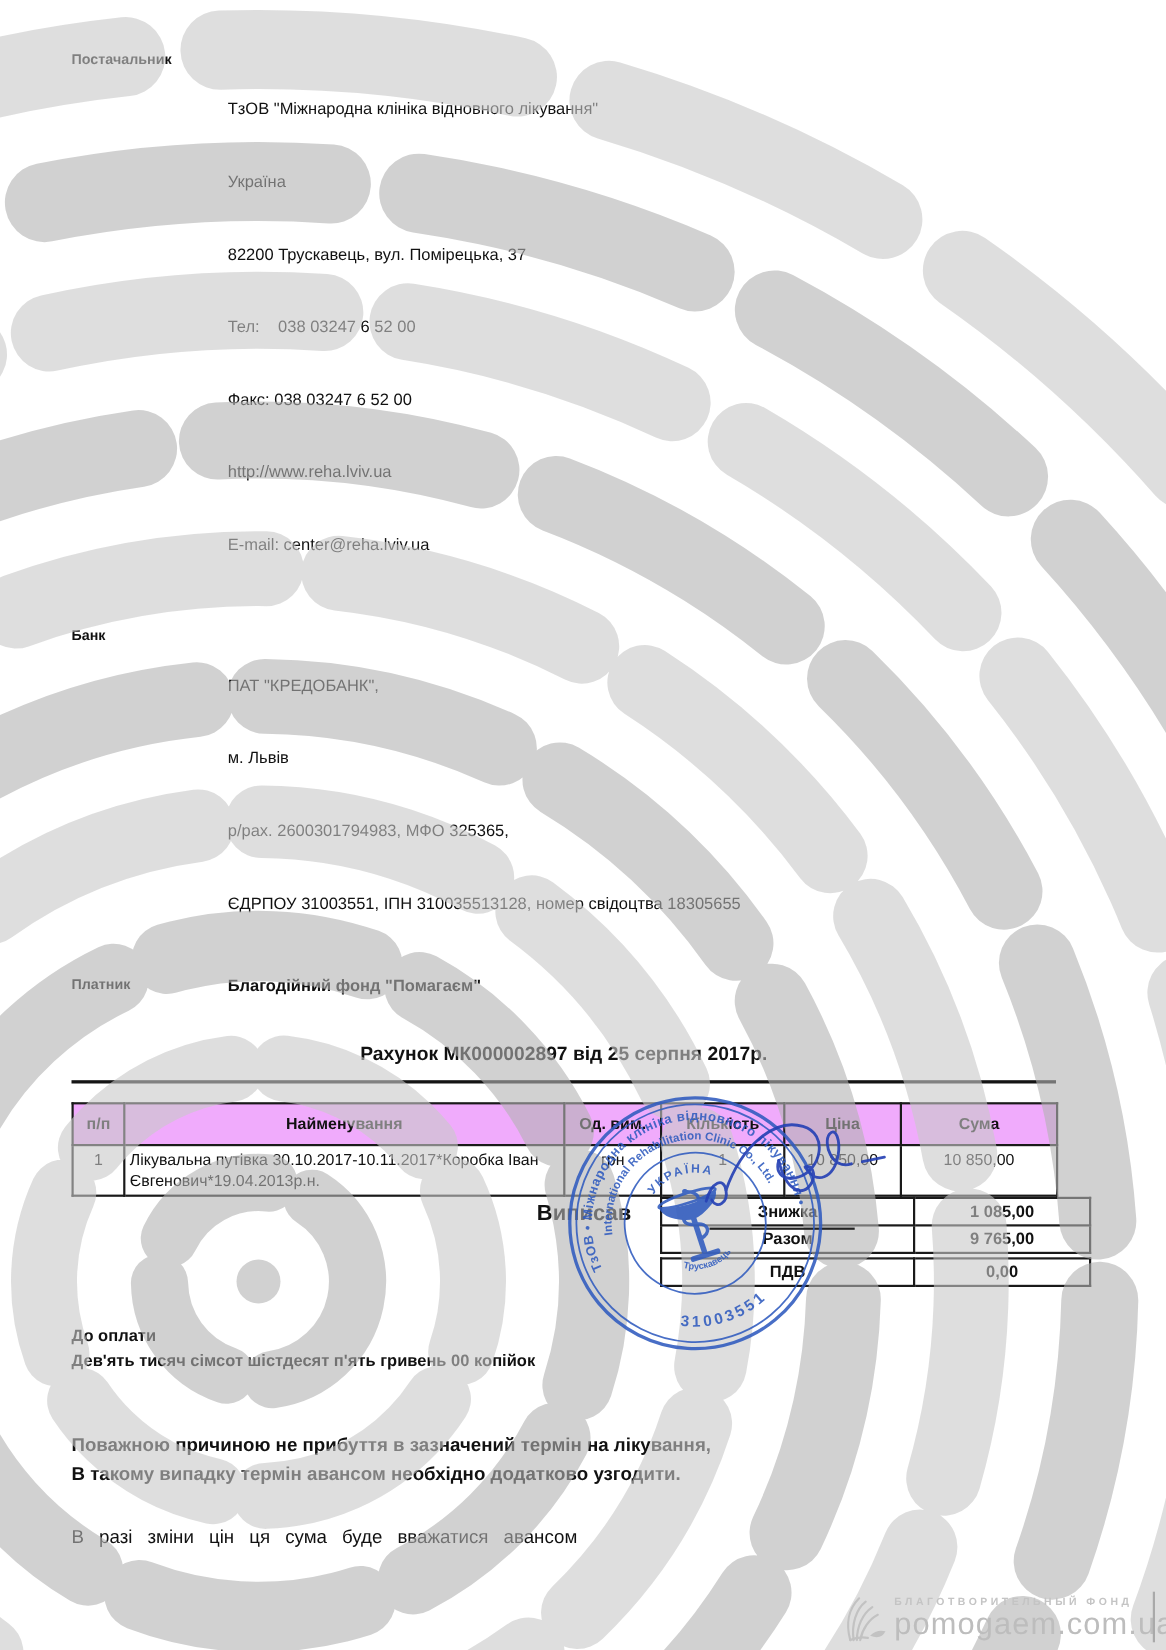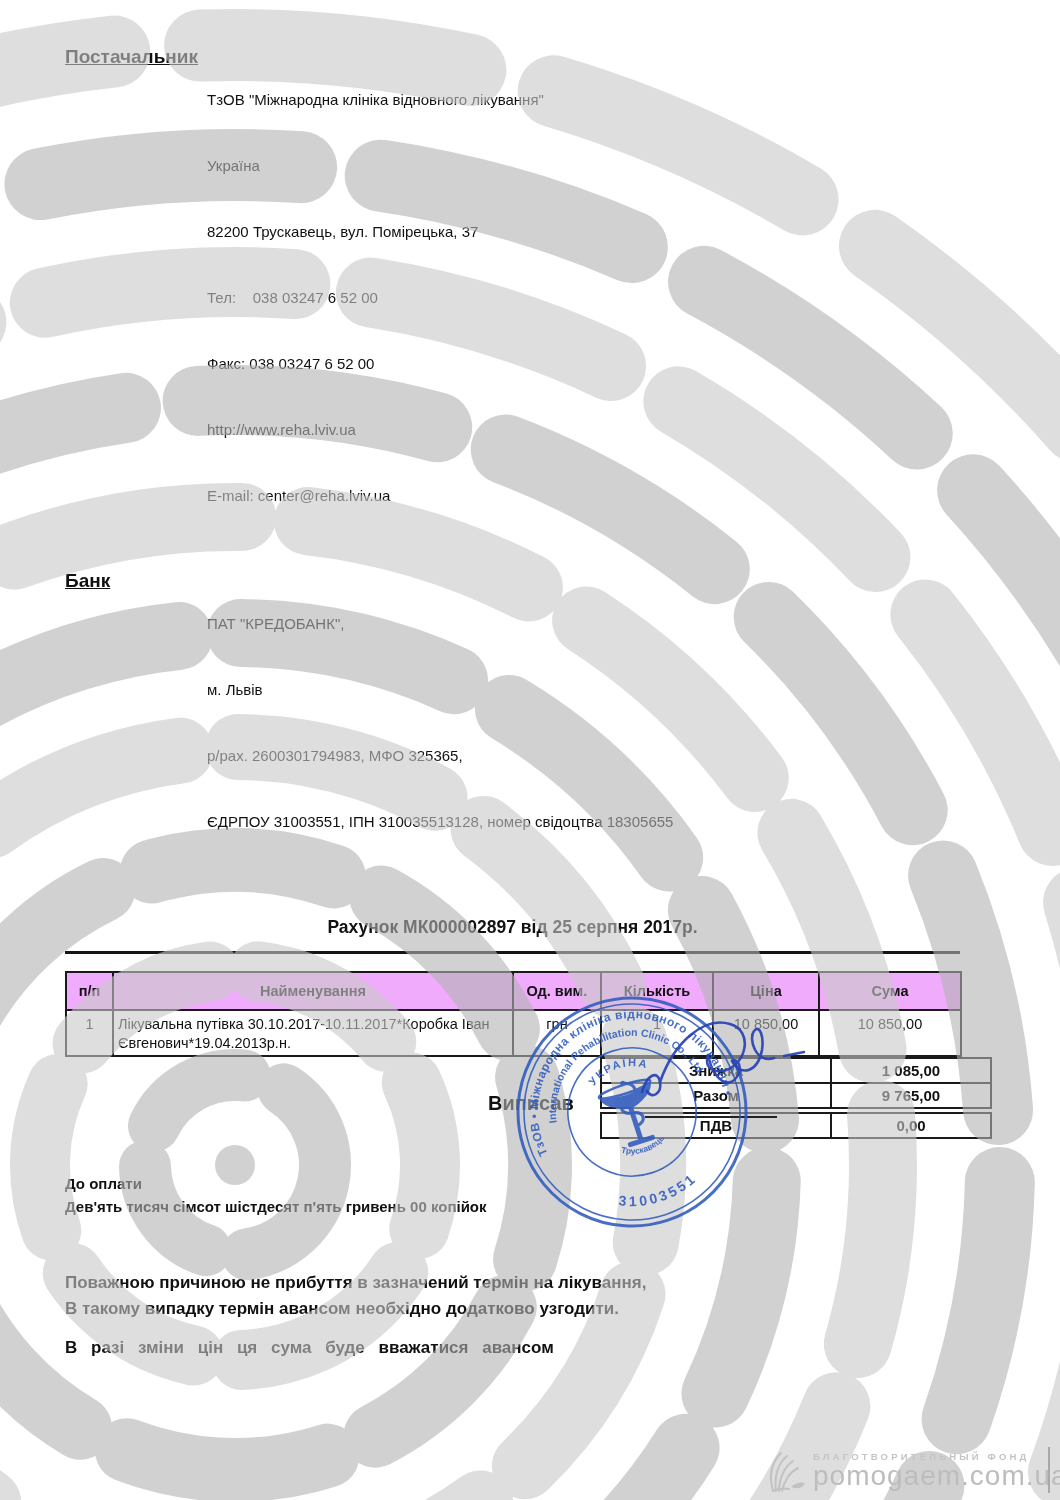--- a/index.html
+++ b/index.html
@@ -12,7 +12,7 @@
 
   
   .info-row { display:flex; align-items:flex-start; }
-  .info-label { width:142px; font-weight:bold; text-decoration:underline; font-size:19px; padding-top:1px; flex:none; }
+  .info-label { width:142px; font-weight:bold; font-size:13px; padding-top:1px; flex:none; }
   .info-value { flex:1; font-size:15px; line-height:22px; white-space:pre-wrap; }
   .bold { font-weight:bold; }
   .mt-bank { margin-top:18px; }

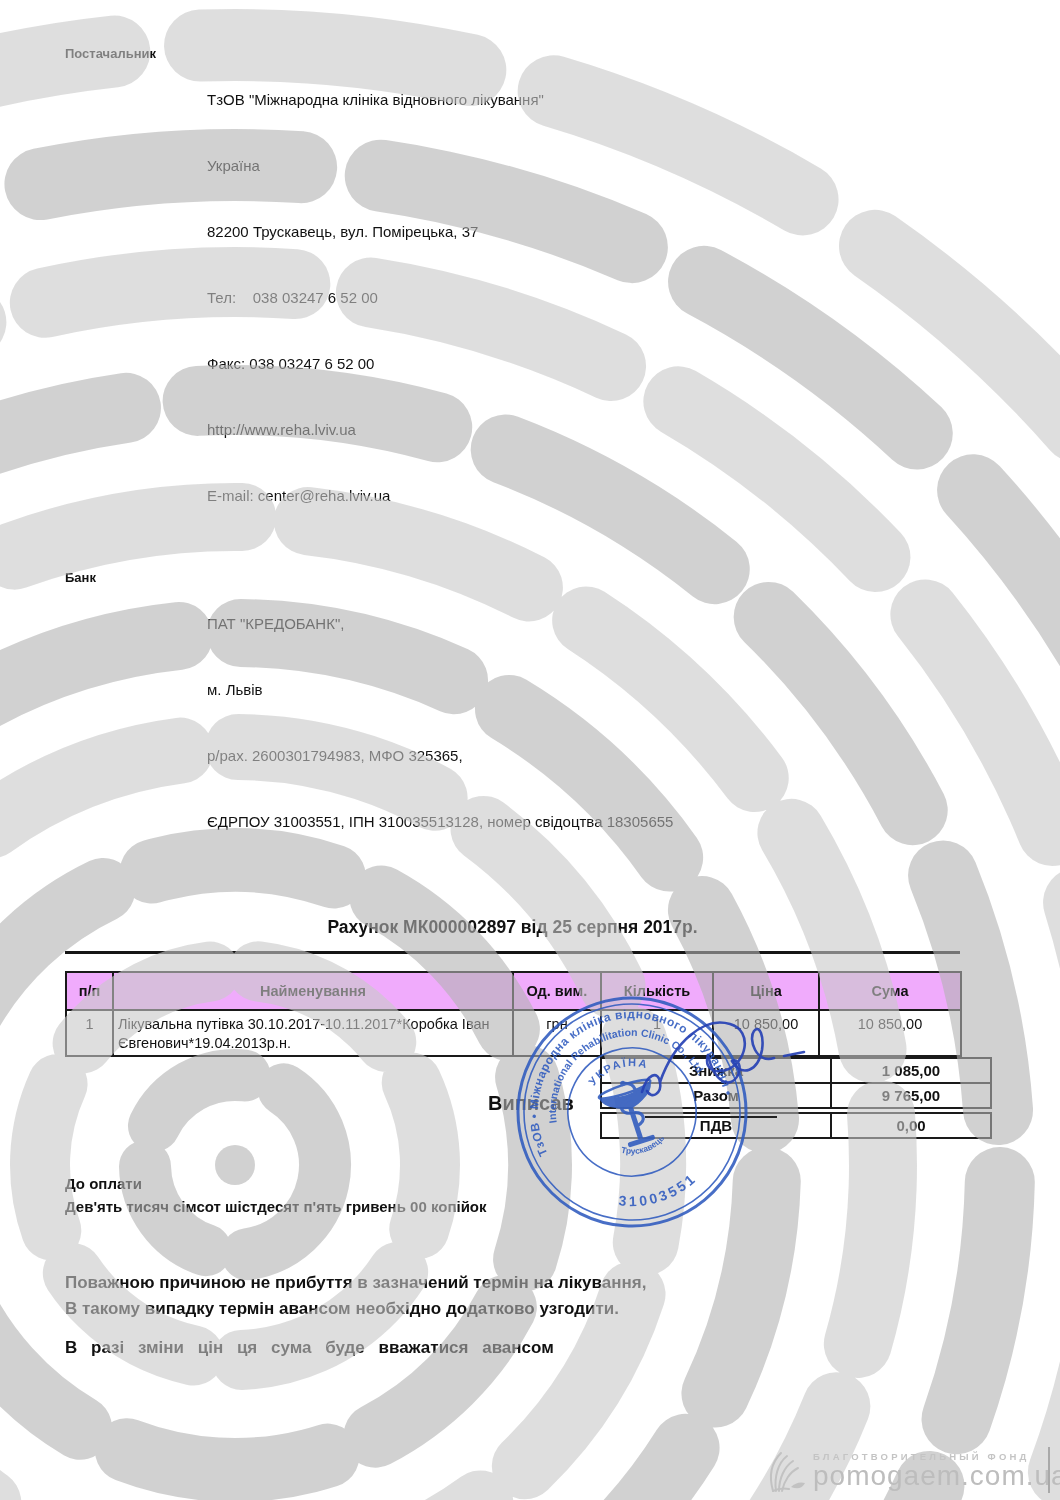--- a/index.html
+++ b/index.html
@@ -89,6 +89,10 @@
     </div>
   </div>
 
+  <div class="info-row mt-payer">
+    <div class="info-label">Платник</div>
+    <div class="info-value bold">Благодійний фонд "Помагаєм"</div>
+  </div>
 
   <div class="title">Рахунок МК000002897 від 25 серпня 2017р.</div>
   <div class="title-rule"></div>

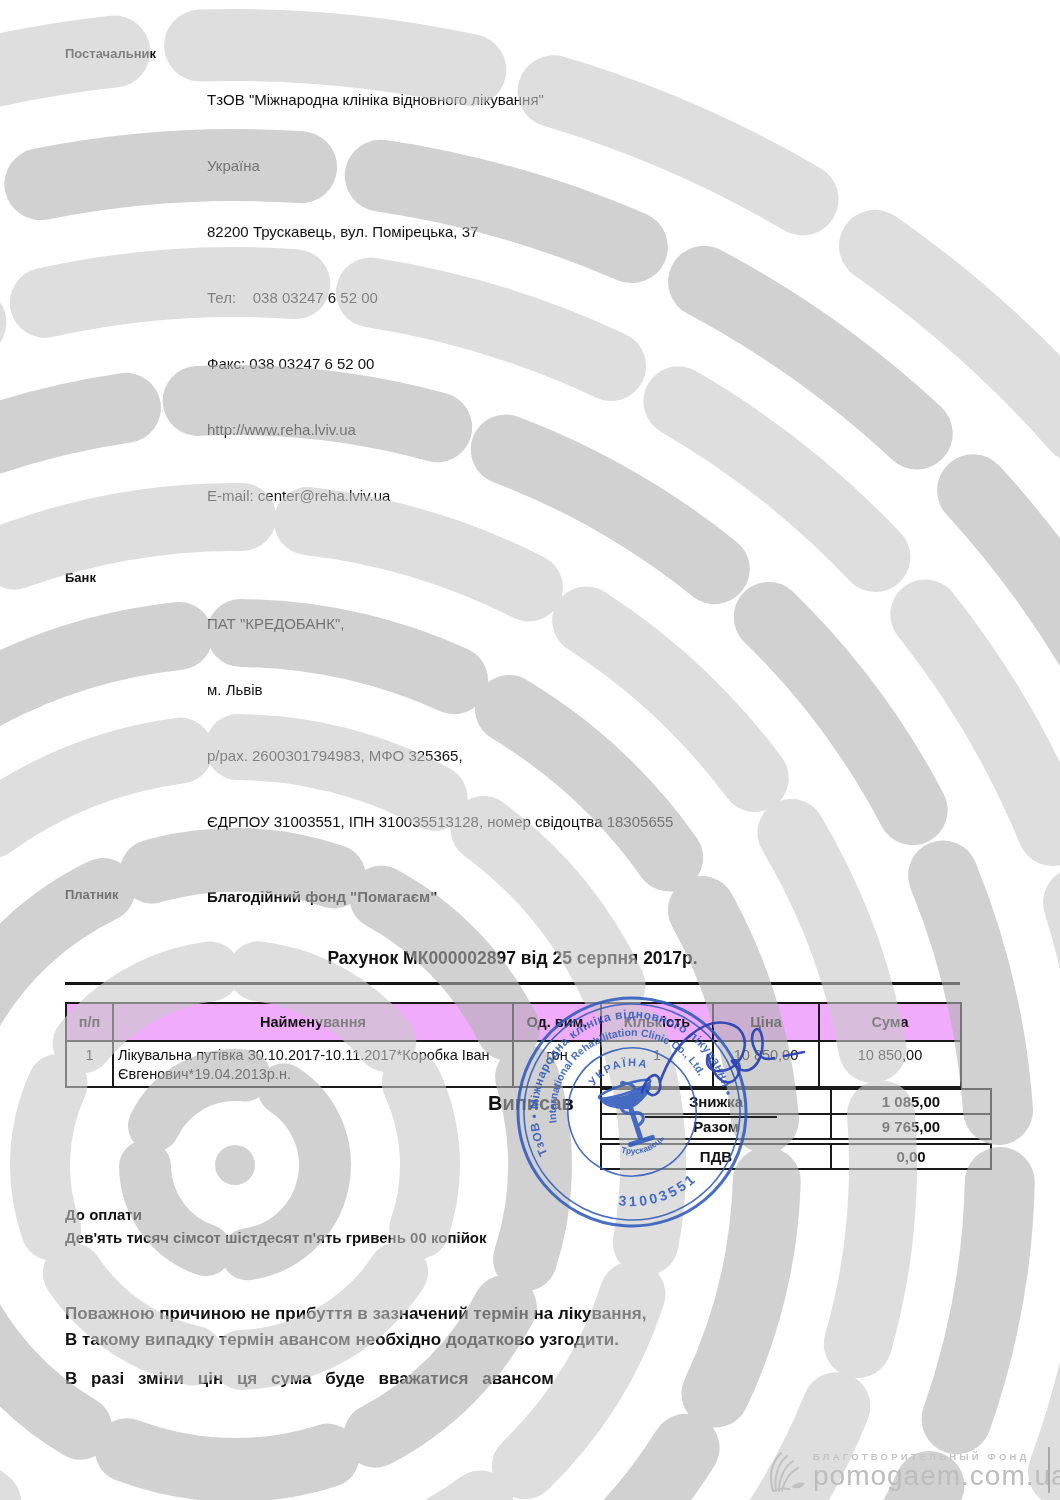--- a/index.html
+++ b/index.html
@@ -43,7 +43,7 @@
 
   
   .para1 { margin-top:52px; font-size:17px; font-weight:bold; line-height:26px; }
-  .para2 { margin-top:16px; font-size:17px; font-weight:bold; word-spacing:9px; }
+  .para2 { margin-top:35px; font-size:17px; font-weight:normal; word-spacing:9px; }
 
   
   .watermark { position:absolute; left:0; top:0; z-index:3; pointer-events:none; opacity:.6; }

